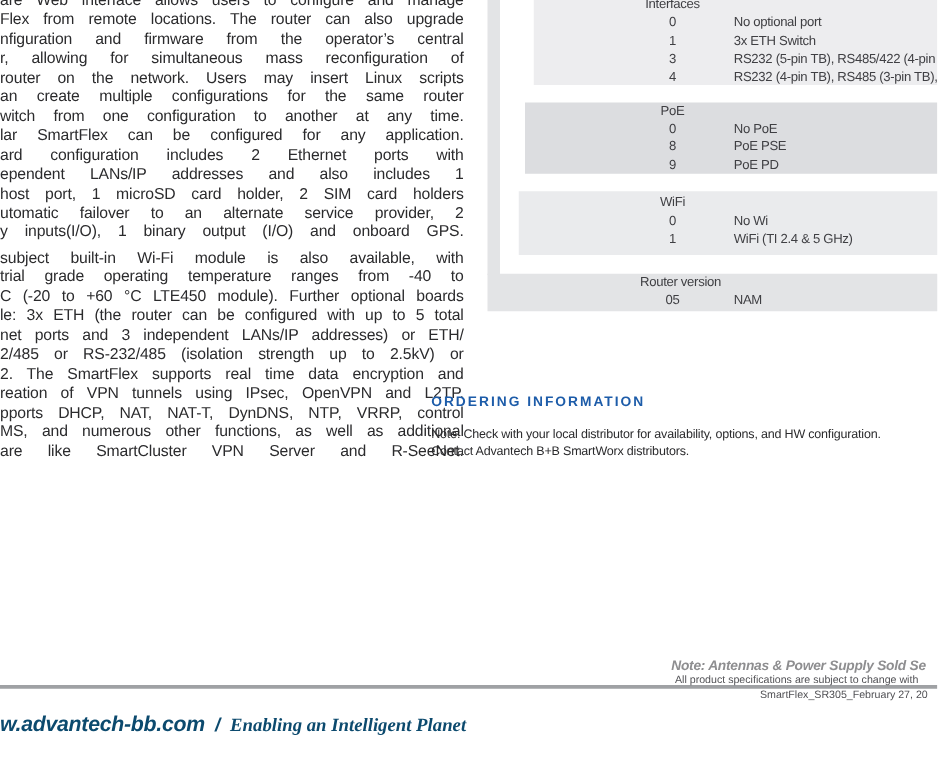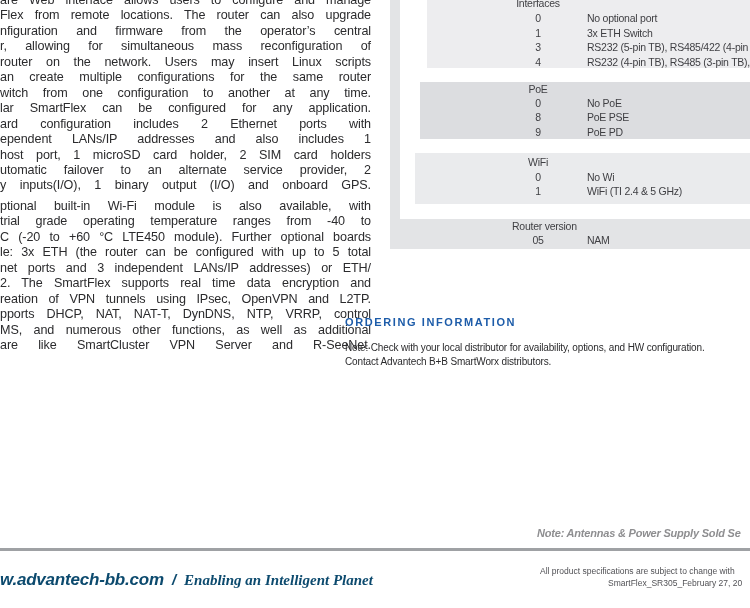--- a/index.html
+++ b/index.html
@@ -70,7 +70,7 @@
   </div>
 
   <div class="para p2">
-    <div class="jline">ptional built-in Wi-Fi module is also available, with</div>
+    <div class="jline">subject built-in Wi-Fi module is also available, with</div>
     <div class="jline">trial grade operating temperature ranges from -40 to</div>
     <div class="jline">C (-20 to +60 °C LTE450 module). Further optional boards</div>
     <div class="jline">le: 3x ETH (the router can be configured with up to 5 total</div>

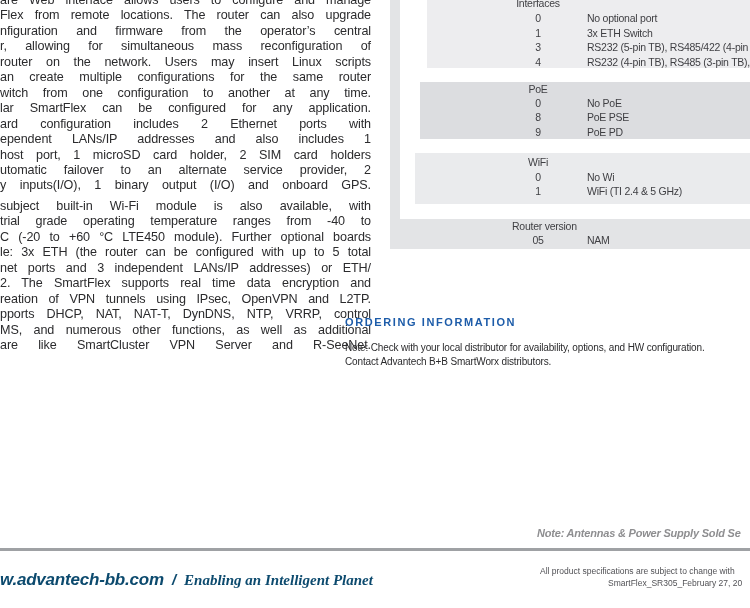--- a/index.html
+++ b/index.html
@@ -75,6 +75,7 @@
     <div class="jline">C (-20 to +60 °C LTE450 module). Further optional boards</div>
     <div class="jline">le: 3x ETH (the router can be configured with up to 5 total</div>
     <div class="jline">net ports and 3 independent LANs/IP addresses) or ETH/</div>
+    <div class="jline">2/485 or RS-232/485 (isolation strength up to 2.5kV) or</div>
     <div class="jline">2. The SmartFlex supports real time data encryption and</div>
     <div class="jline">reation of VPN tunnels using IPsec, OpenVPN and L2TP.</div>
     <div class="jline">pports DHCP, NAT, NAT-T, DynDNS, NTP, VRRP, control</div>

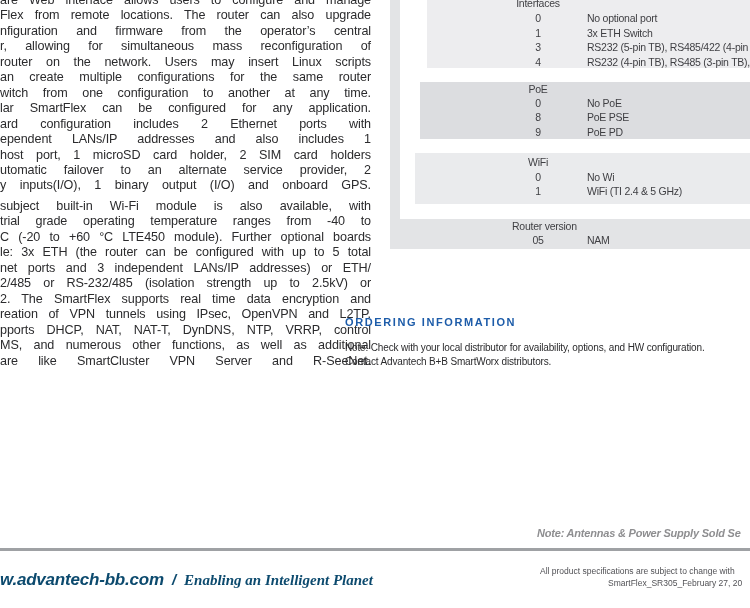--- a/index.html
+++ b/index.html
@@ -43,7 +43,7 @@
   .url{font-size:17px;font-weight:bold;font-style:italic;letter-spacing:-0.2px;}
   .slash{font-size:15px;font-weight:bold;font-style:italic;margin:0 8px;}
   .tagline{font-family:"Liberation Serif",serif;font-size:15px;font-weight:bold;font-style:italic;}
-  .fineprint{position:absolute;top:566px;left:0;width:749px;height:30px;
+  .fineprint{position:absolute;top:538px;left:0;width:749px;height:30px;
              color:#515155;font-size:8.5px;}
   .fp1{position:absolute;left:540px;top:0;white-space:nowrap;}
   .fp2{position:absolute;left:608px;top:11.5px;white-space:nowrap;}

